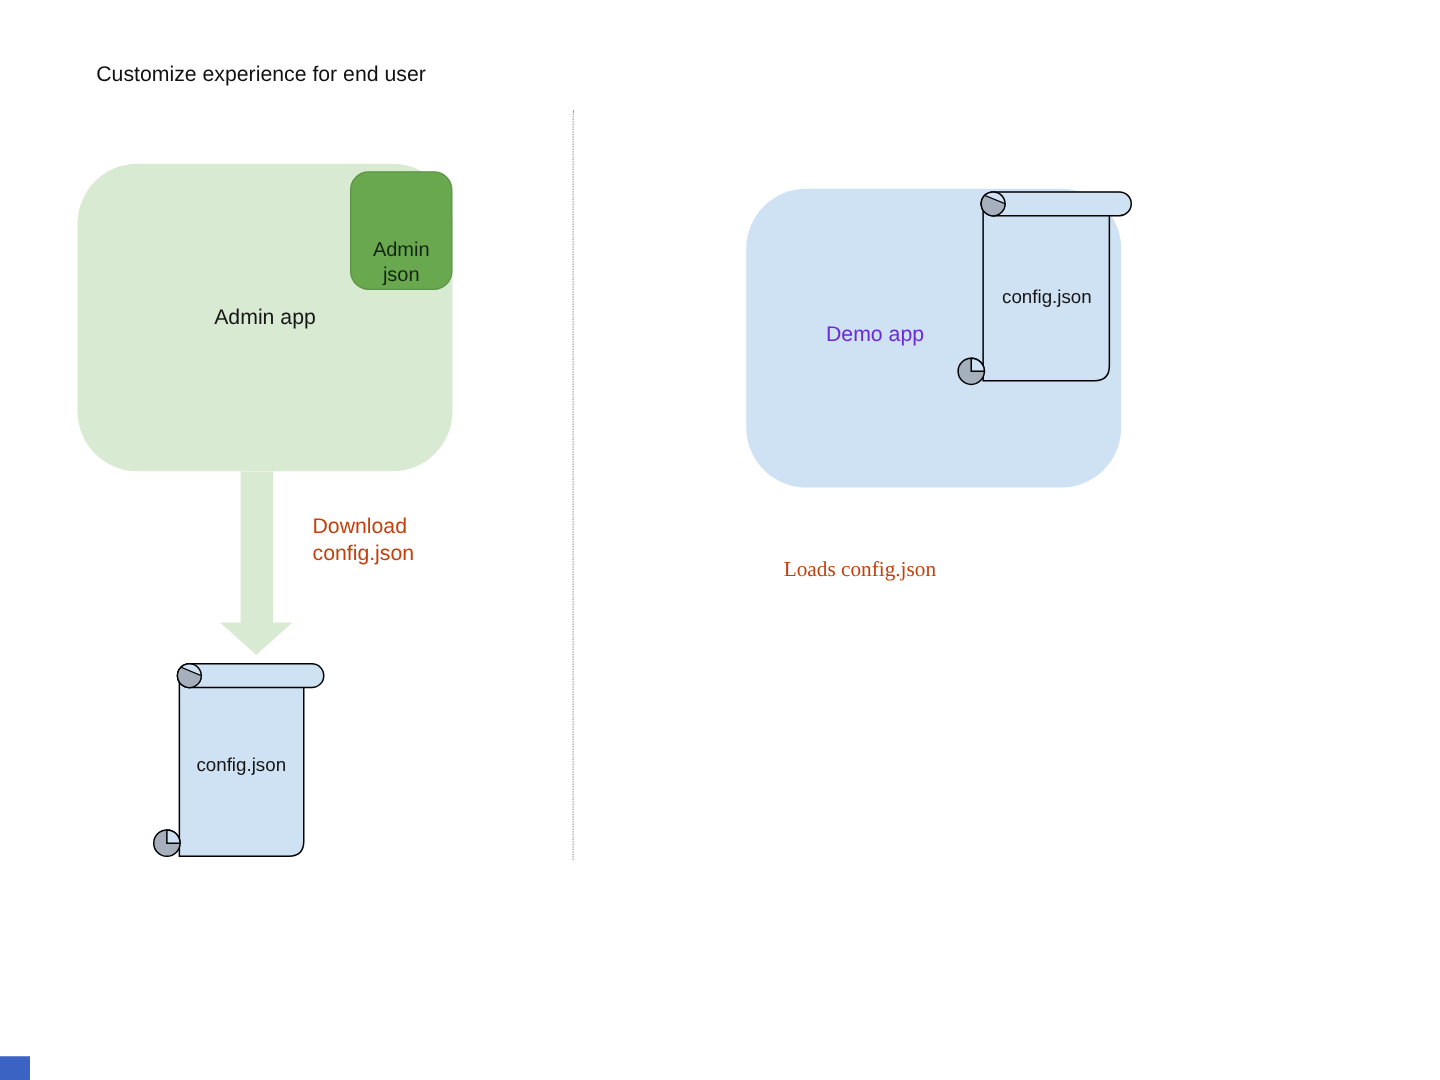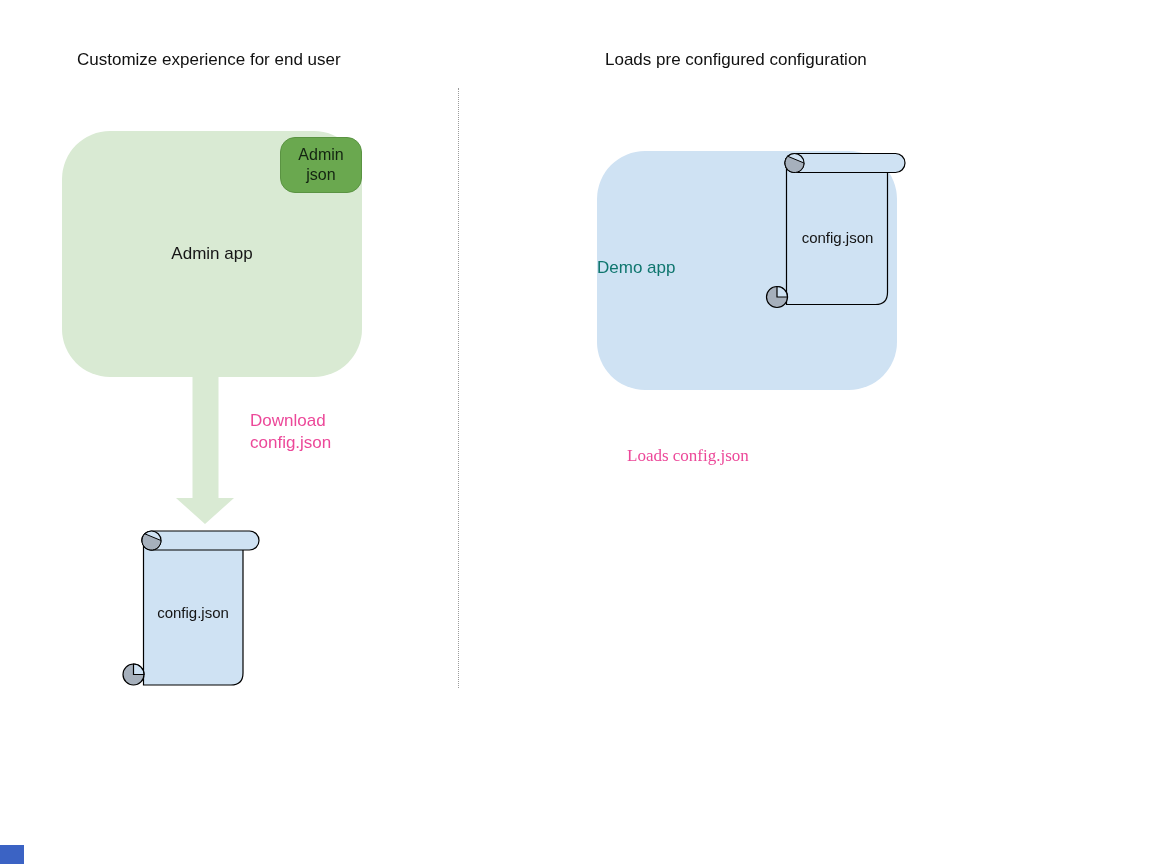--- a/index.html
+++ b/index.html
@@ -36,7 +36,6 @@
 
   <span class="abs section-title" style="left:77px;top:50px;">Customize experience for end user</span>
 
-  <span class="abs section-title" style="left:605px;top:50px;">Loads pre configured configuration</span>
 
   <div class="abs admin-app">
     <span class="app-label">Admin app</span>

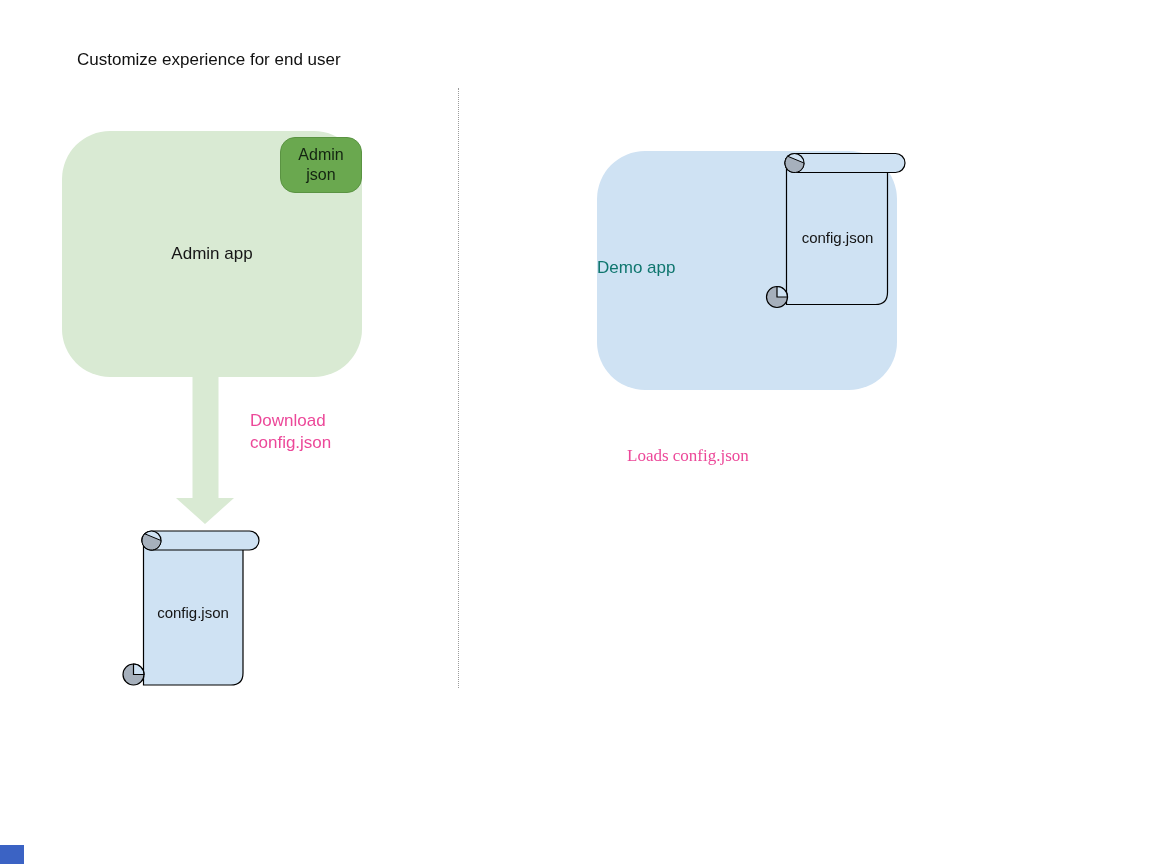--- a/index.html
+++ b/index.html
@@ -13,8 +13,8 @@
              display:flex;align-items:center;justify-content:center;}
   .admin-app .app-label{font-size:17px;color:#161616;}
 
-  .admin-panel{left:280px;top:137px;width:82px;height:56px;background:#6aa84f;border:1px solid #5a9342;
-               border-radius:15px;display:flex;flex-direction:column;align-items:center;justify-content:center;
+  .admin-panel{left:280px;top:137px;width:82px;height:95px;background:#6aa84f;border:1px solid #5a9342;
+               border-radius:15px;display:flex;flex-direction:column;align-items:center;justify-content:flex-end;
                box-sizing:border-box;}
   .admin-panel span{font-size:16px;line-height:20px;color:#132411;}
 

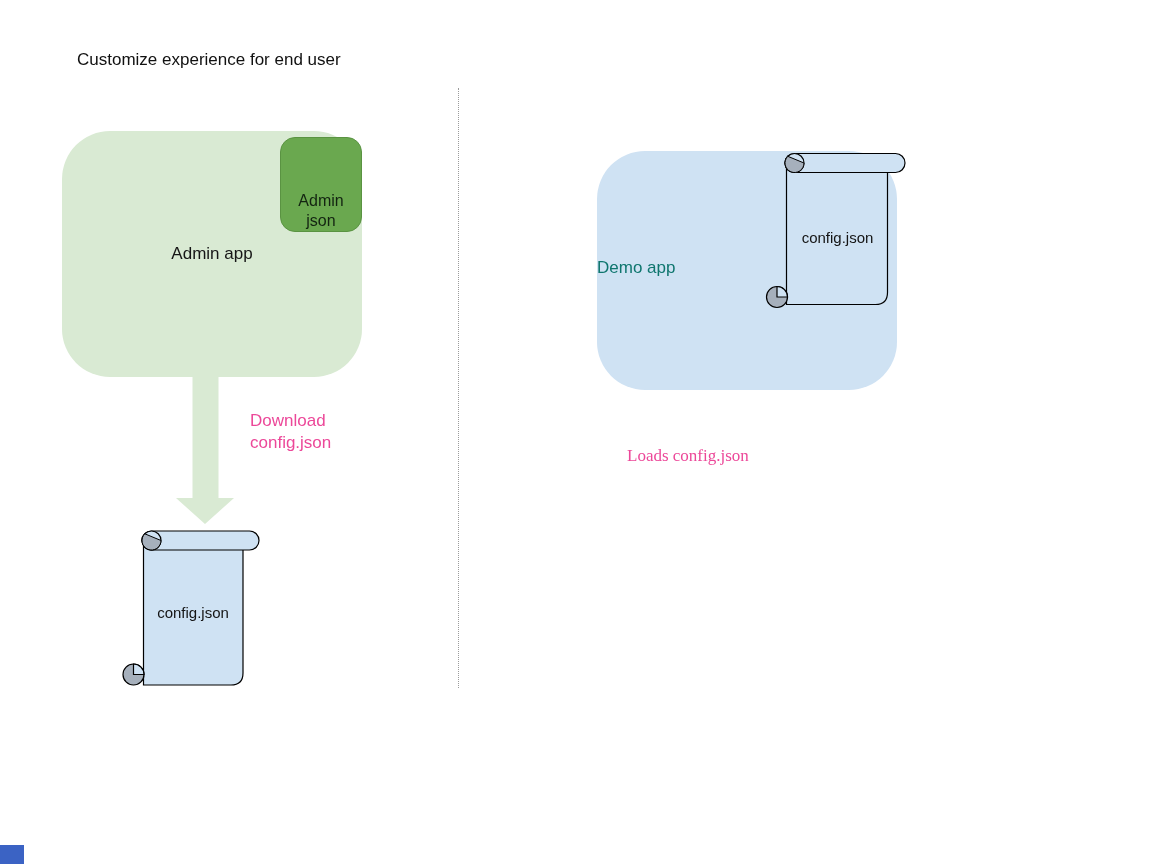--- a/index.html
+++ b/index.html
@@ -19,8 +19,8 @@
   .admin-panel span{font-size:16px;line-height:20px;color:#132411;}
 
   .demo-app{left:597px;top:151px;width:300px;height:239px;background:#cfe2f3;border-radius:48px;}
-  .demo-app .app-label{position:absolute;left:0;top:107px;width:206px;
-                       font-size:17px;color:#0f766e;}
+  .demo-app .app-label{position:absolute;left:0;top:107px;width:206px;text-align:center;
+                       font-size:17px;color:#6d28d9;}
 
   .arrow-svg{left:176px;top:377px;}
   .arrow-label{left:250px;top:410px;}

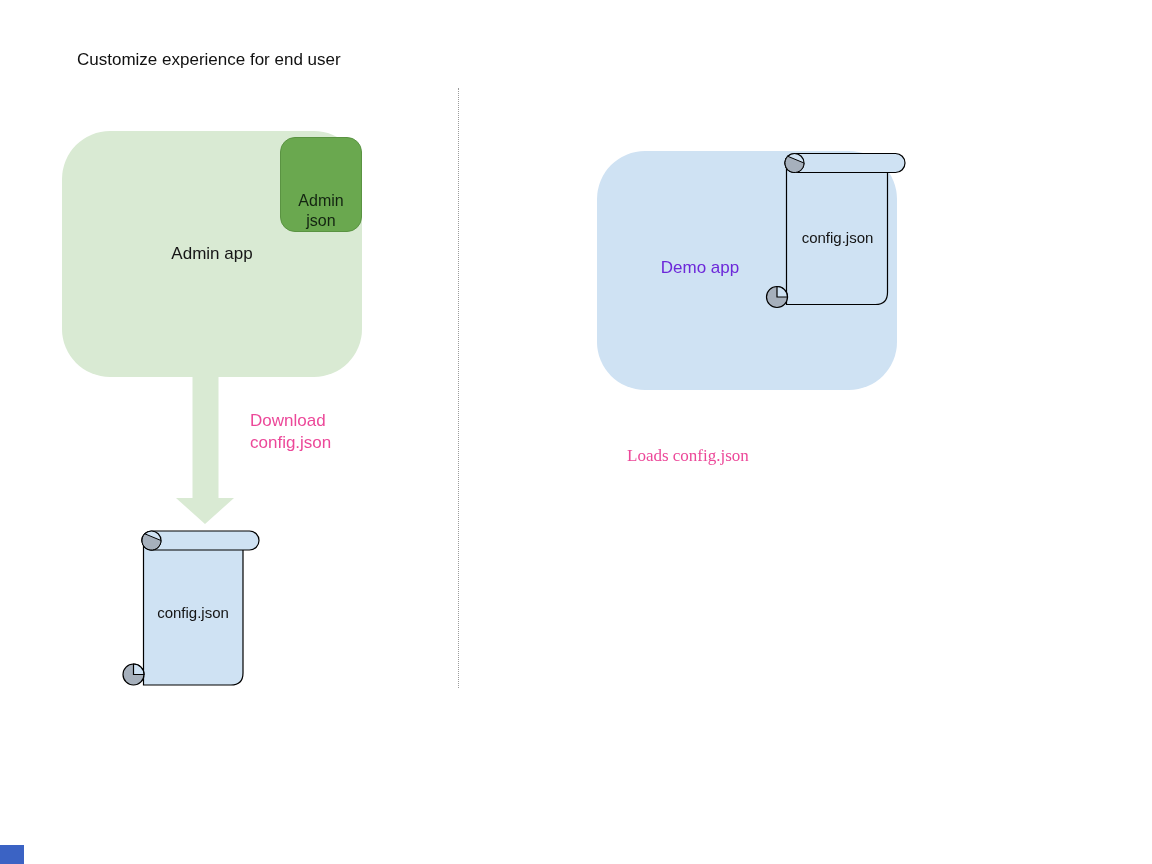--- a/index.html
+++ b/index.html
@@ -7,7 +7,7 @@
   .canvas{position:relative;width:1152px;height:864px;background:#ffffff;overflow:hidden;}
   .abs{position:absolute;}
   .section-title{font-size:17px;color:#111;white-space:nowrap;}
-  .caption{font-size:17px;color:#ec4899;white-space:nowrap;line-height:22px;}
+  .caption{font-size:17px;color:#c2410c;white-space:nowrap;line-height:22px;}
 
   .admin-app{left:62px;top:131px;width:300px;height:246px;background:#d9ead3;border-radius:48px;
              display:flex;align-items:center;justify-content:center;}

